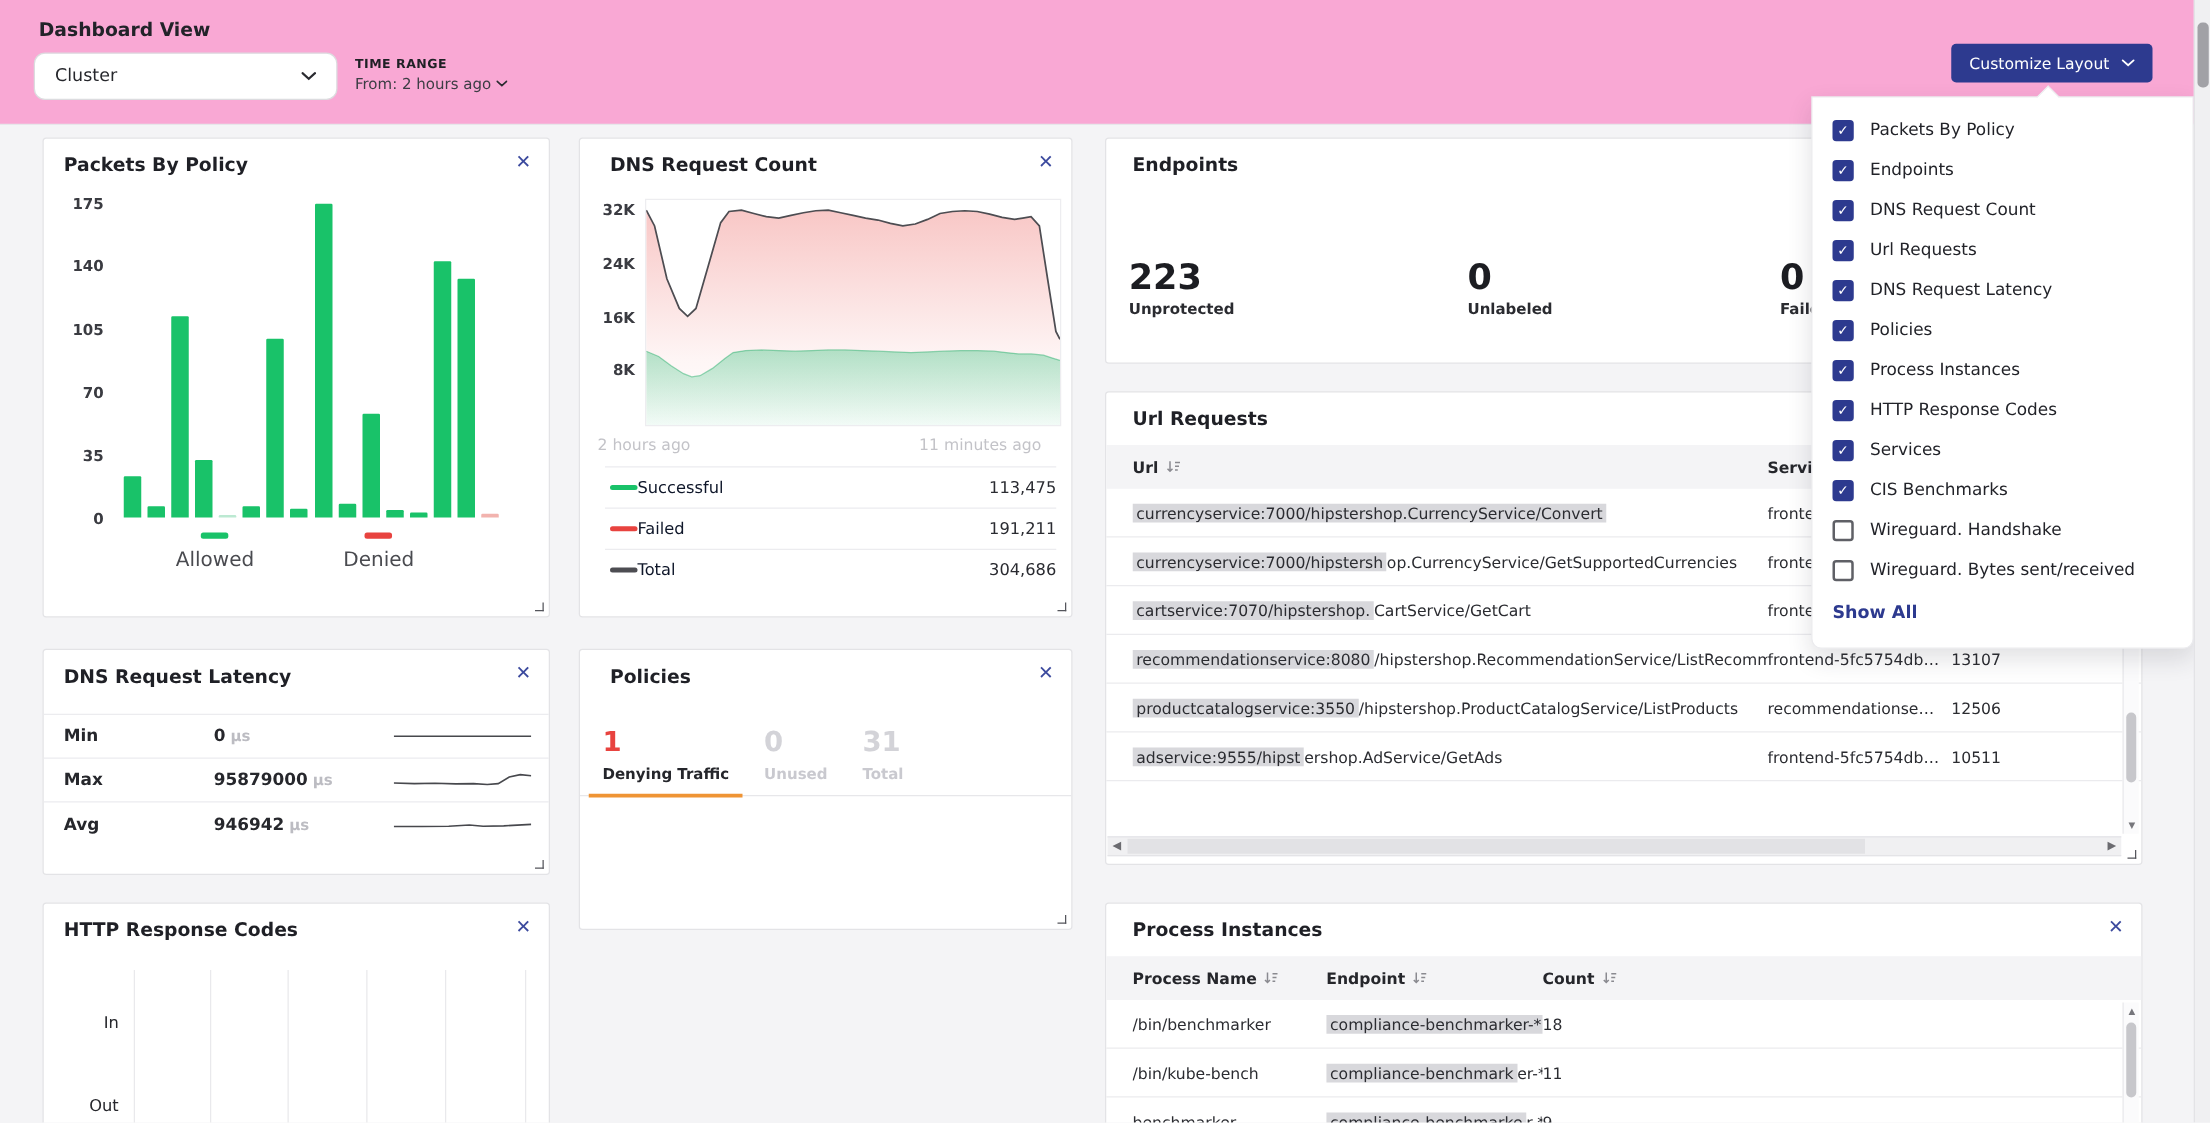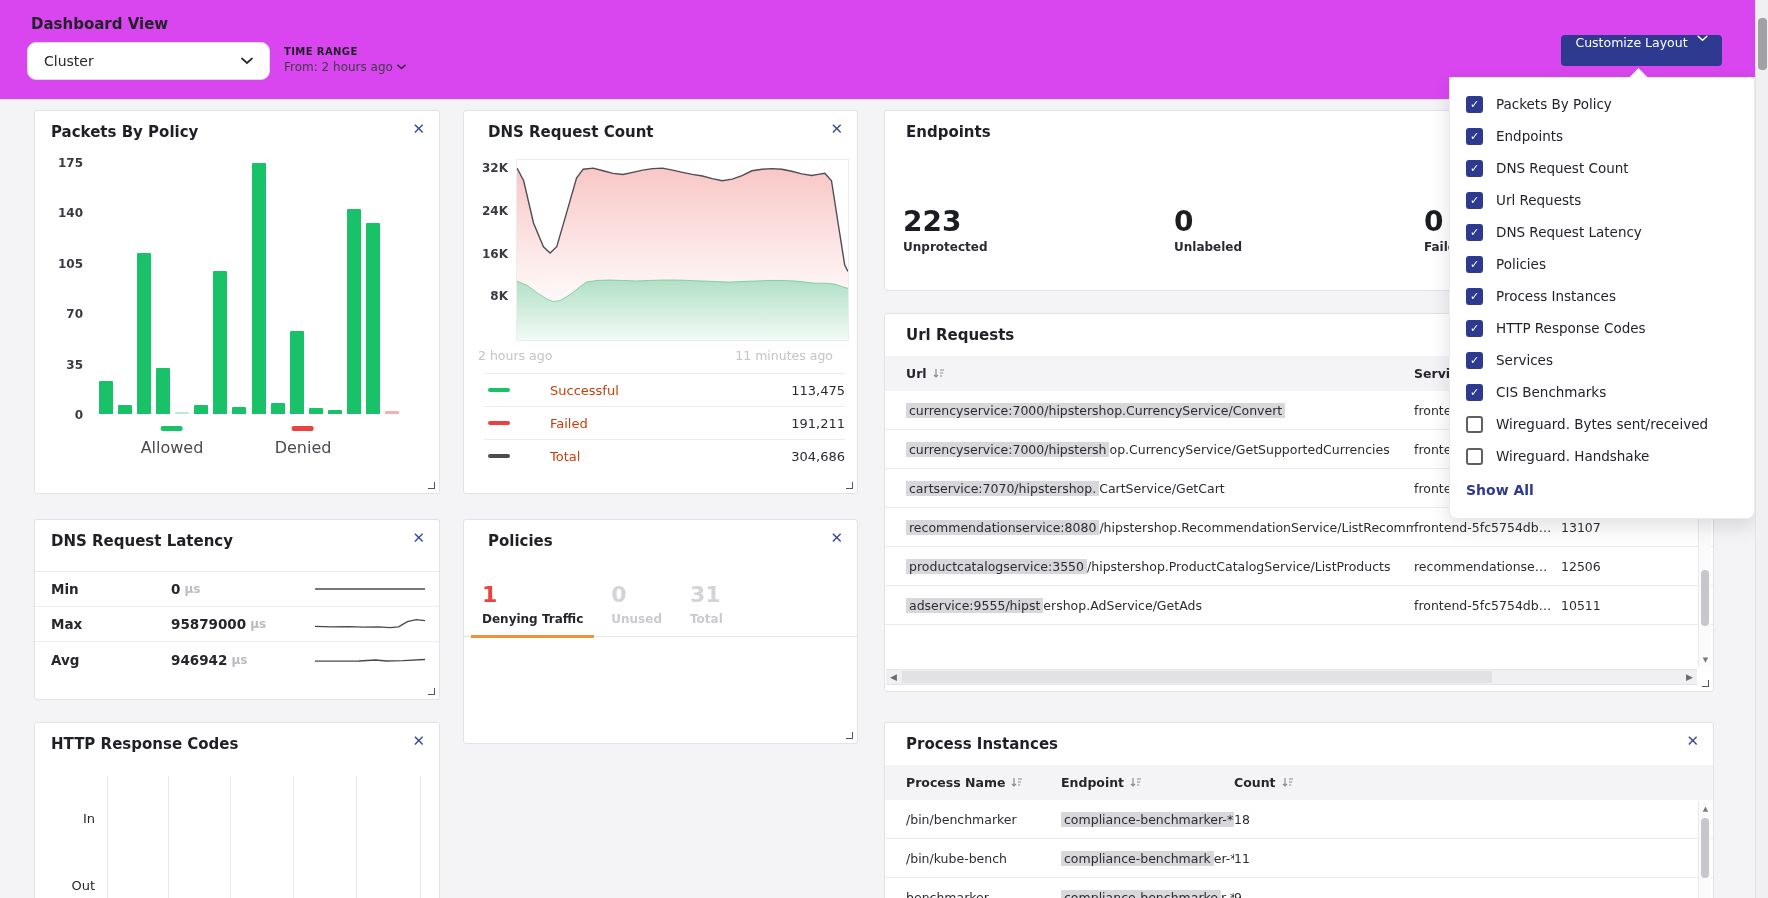--- a/index.html
+++ b/index.html
@@ -8,7 +8,7 @@
   .screen { position:relative; width:1768px; height:898px; }
 
   
-  .topbar { position:absolute; left:0; top:0; width:1768px; height:100px; background:#d946ef; border-bottom:1px solid #e7e7ea; }
+  .topbar { position:absolute; left:0; top:0; width:1768px; height:100px; background:#f9a8d4; border-bottom:1px solid #e7e7ea; }
   .page-title { position:absolute; left:31px; top:15px; font-size:15px; font-weight:700; color:#222329; }
   .view-select { position:absolute; left:27px; top:42px; width:243px; height:38px; background:#fff; border:1px solid #dcdcdf; border-radius:9px; display:flex; align-items:center; padding:0 16px; cursor:pointer; }
   .view-select .val { font-size:14px; color:#26272c; flex:1; }

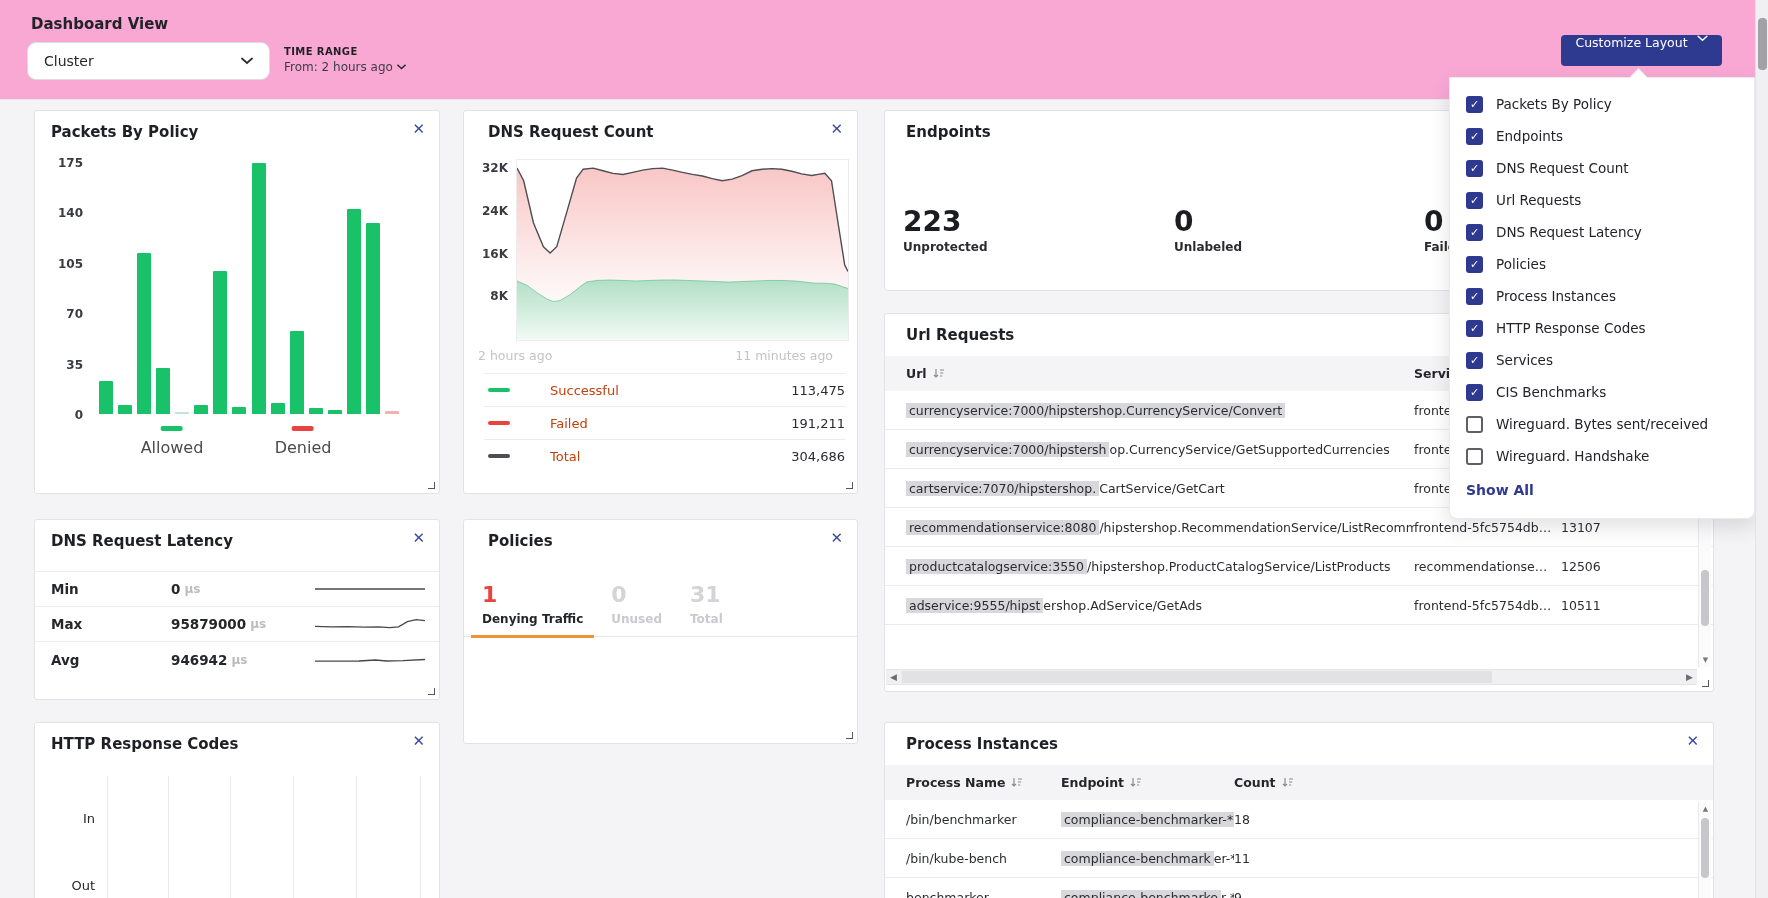--- a/index.html
+++ b/index.html
@@ -16,7 +16,7 @@
   .time-range { position:absolute; left:284px; top:46px; }
   .tr-label { font-size:10px; font-weight:700; letter-spacing:.4px; color:#1f2025; }
   .tr-from { font-size:12px; color:#3c3d44; margin-top:3px; display:flex; align-items:center; gap:4px; cursor:pointer; }
-  .customize-btn { position:absolute; left:1561px; top:35px; width:161px; height:31px; background:#2d3a8f; color:#fff; border:none; border-radius:4px; font-size:12.5px; font-family:inherit; display:flex; align-items:flex-start; justify-content:center; gap:9px; cursor:pointer; }
+  .customize-btn { position:absolute; left:1561px; top:35px; width:161px; height:31px; background:#2d3a8f; color:#fff; border:none; border-radius:4px; font-size:12.5px; font-family:inherit; display:flex; align-items:center; justify-content:center; gap:9px; cursor:pointer; }
 
   
   .page-scrollbar { position:absolute; right:0; top:0; width:13px; height:898px; background:#f0f0f2; border-left:1px solid #e3e3e6; z-index:80; }

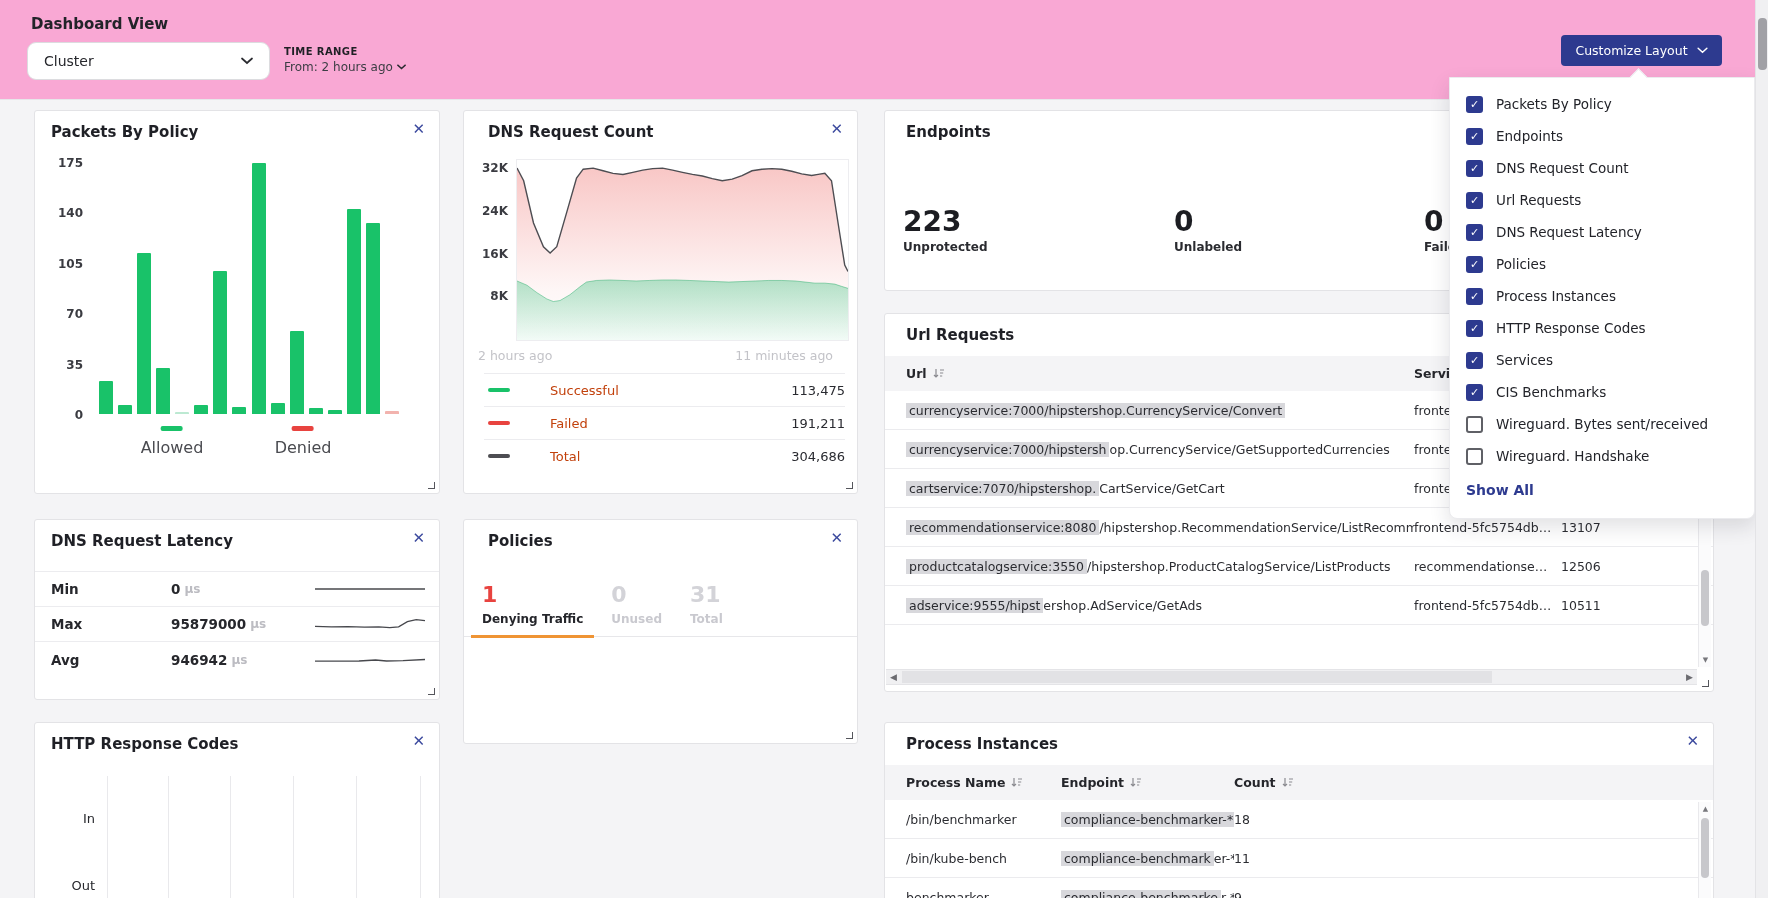--- a/index.html
+++ b/index.html
@@ -47,7 +47,7 @@
   .dns-legend { position:absolute; left:20px; top:262px; width:361px; }
   .dns-lrow { height:33px; border-top:1px solid #ececef; display:flex; align-items:center; }
   .dns-swatch { width:22px; height:4px; border-radius:2px; margin-left:4px; }
-  .dns-lname { font-size:13px; color:#c2410c; margin-left:40px; flex:1; }
+  .dns-lname { font-size:13px; color:#0f172a; flex:1; }
   .dns-lval { font-size:13px; color:#2a2b31; }
 
   

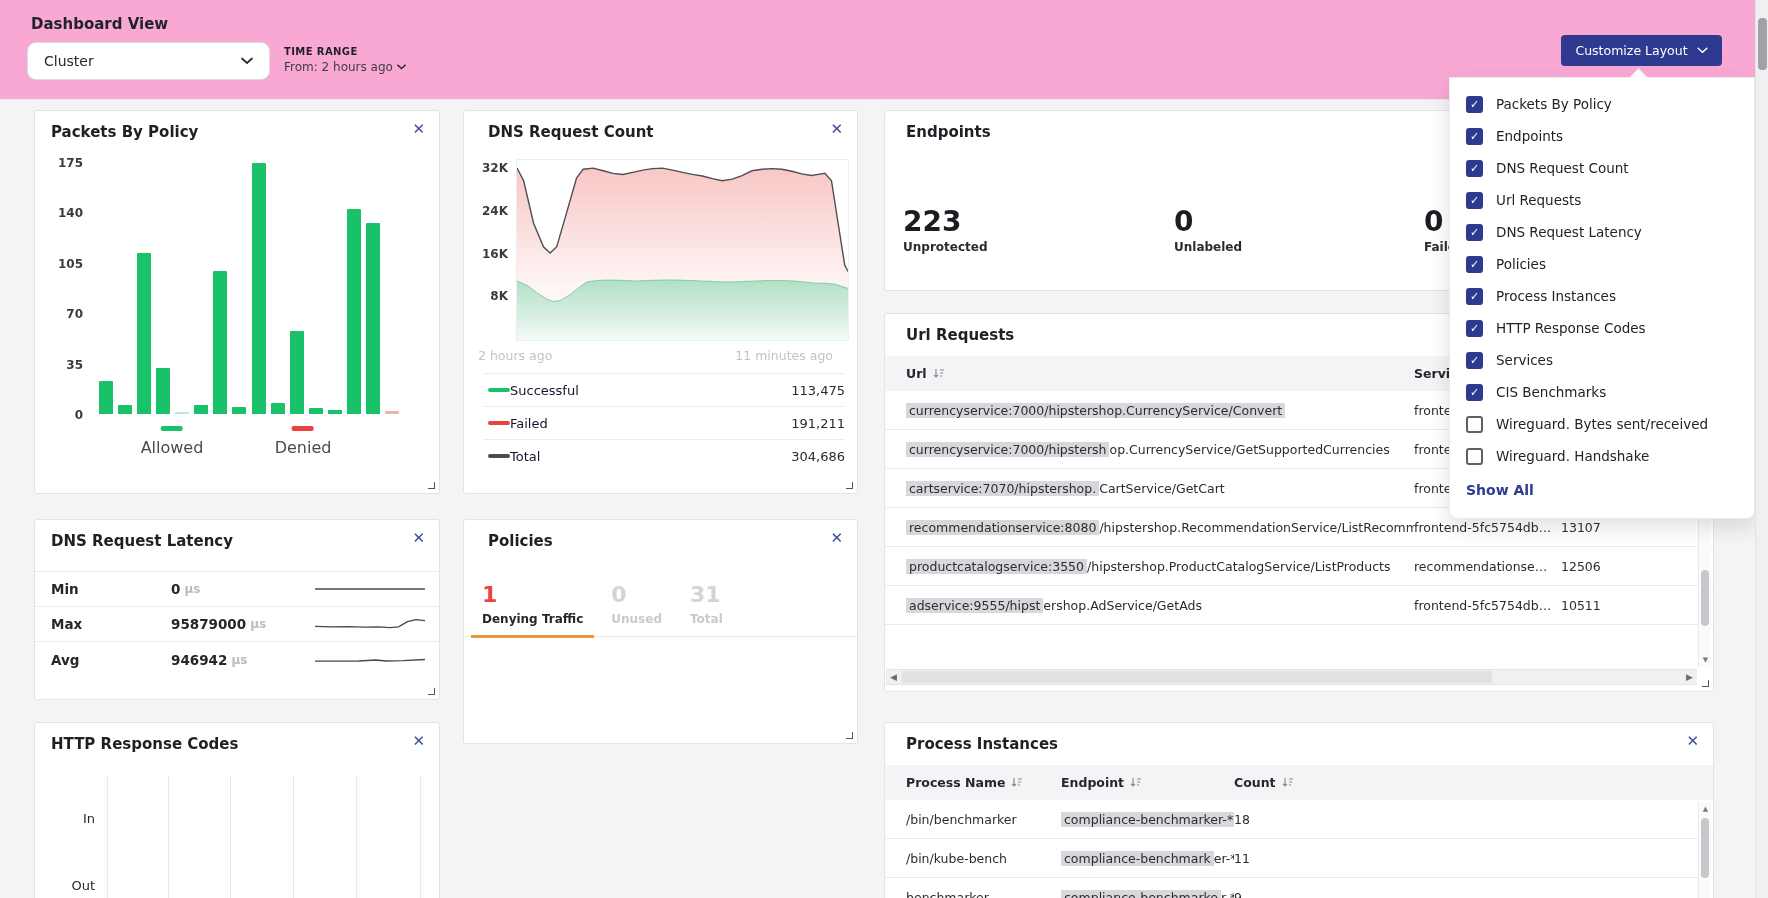--- a/index.html
+++ b/index.html
@@ -525,11 +525,11 @@
         </div>
         <div class="dd-item">
           <span class="cb"></span>
+          <span class="dd-label">Wireguard. Handshake</span>
+        </div>
+        <div class="dd-item">
+          <span class="cb"></span>
           <span class="dd-label">Wireguard. Bytes sent/received</span>
-        </div>
-        <div class="dd-item">
-          <span class="cb"></span>
-          <span class="dd-label">Wireguard. Handshake</span>
         </div>
       </div>
     <div class="dd-showall">Show All</div>

